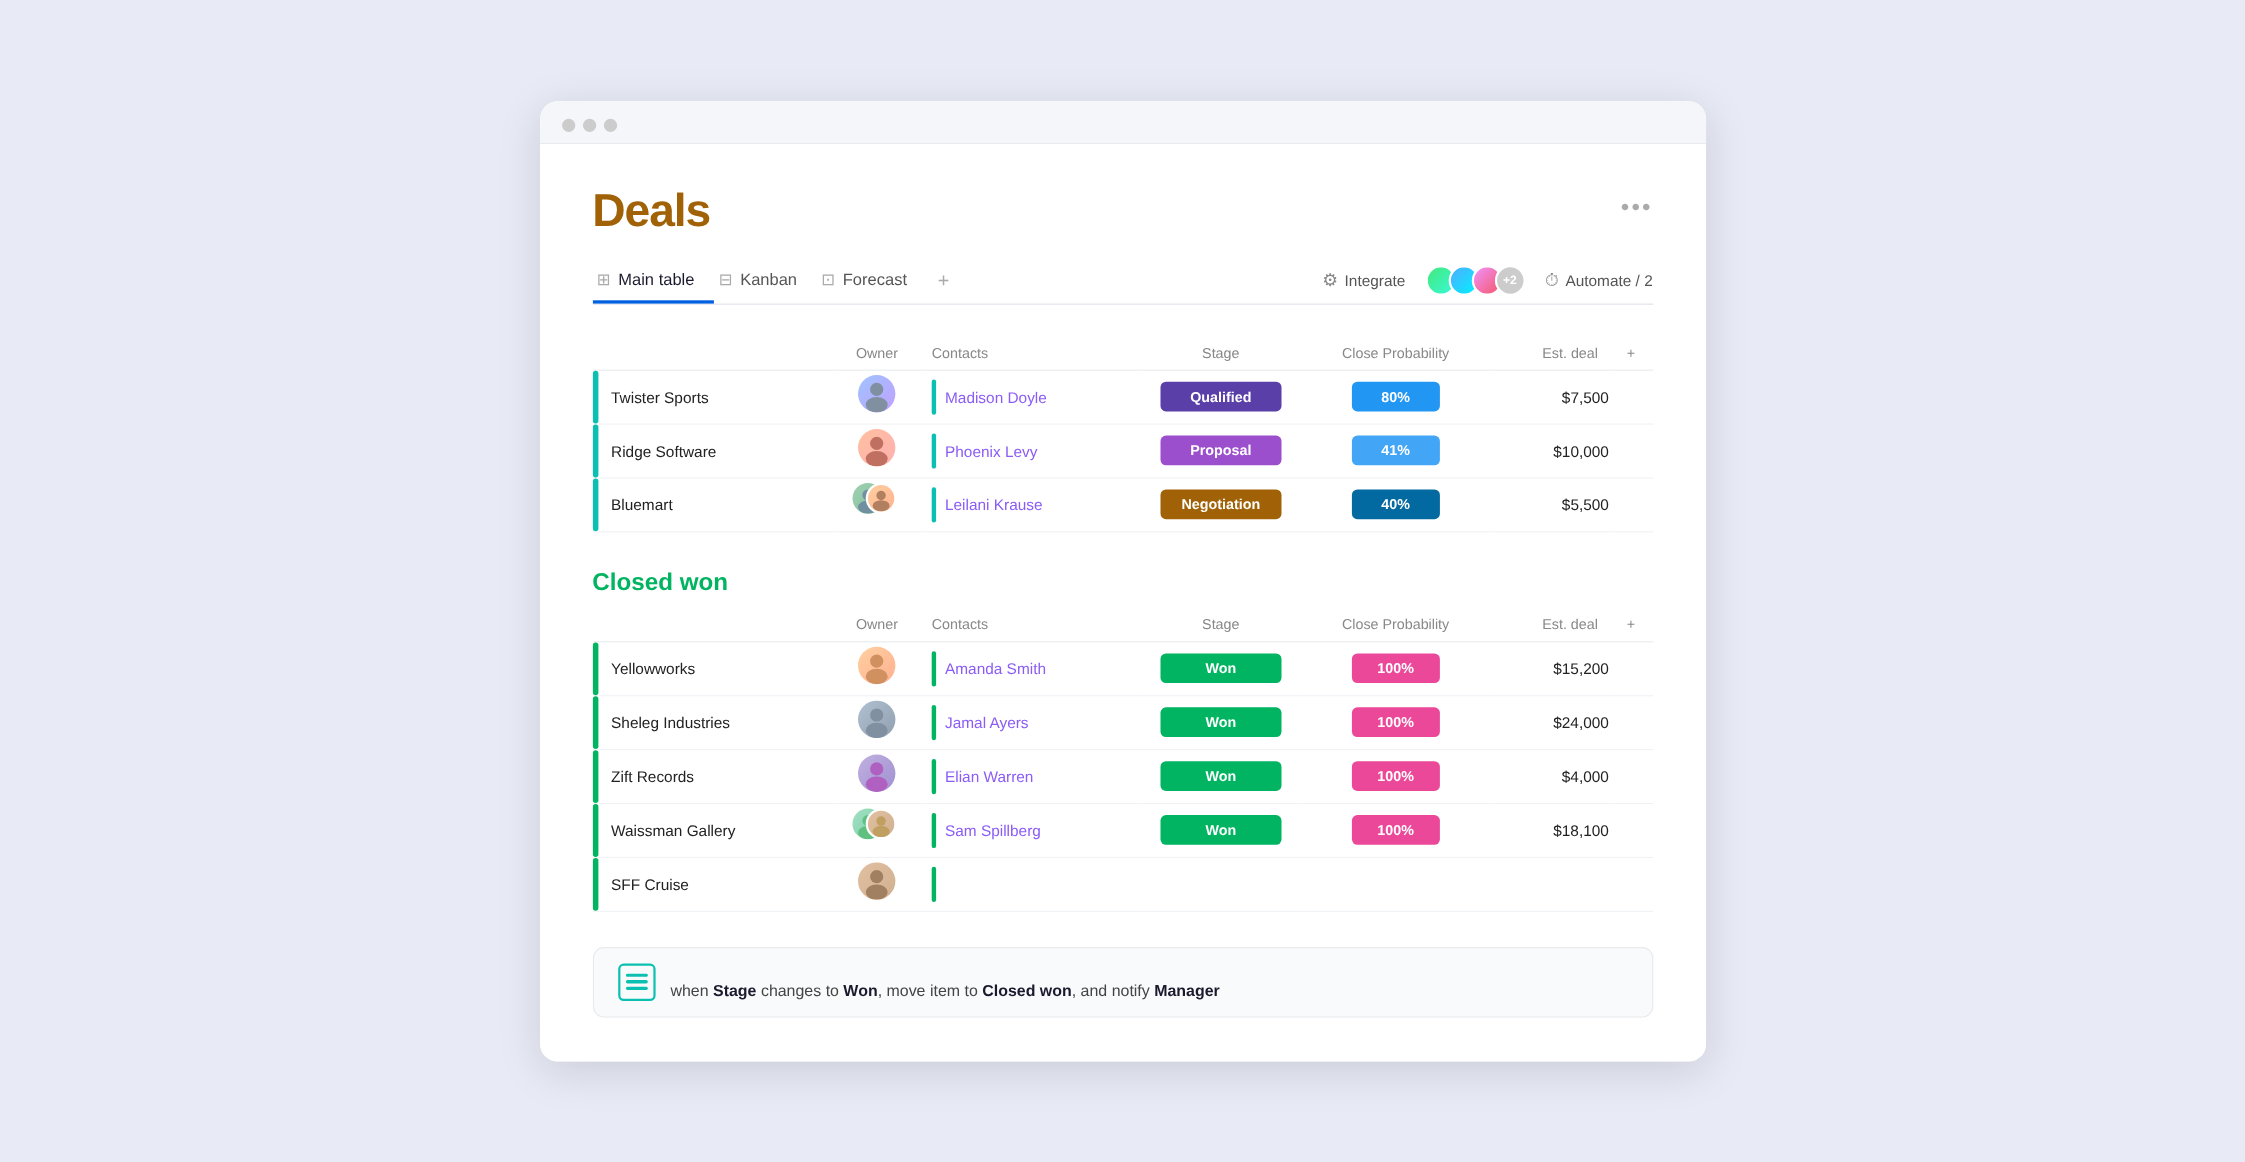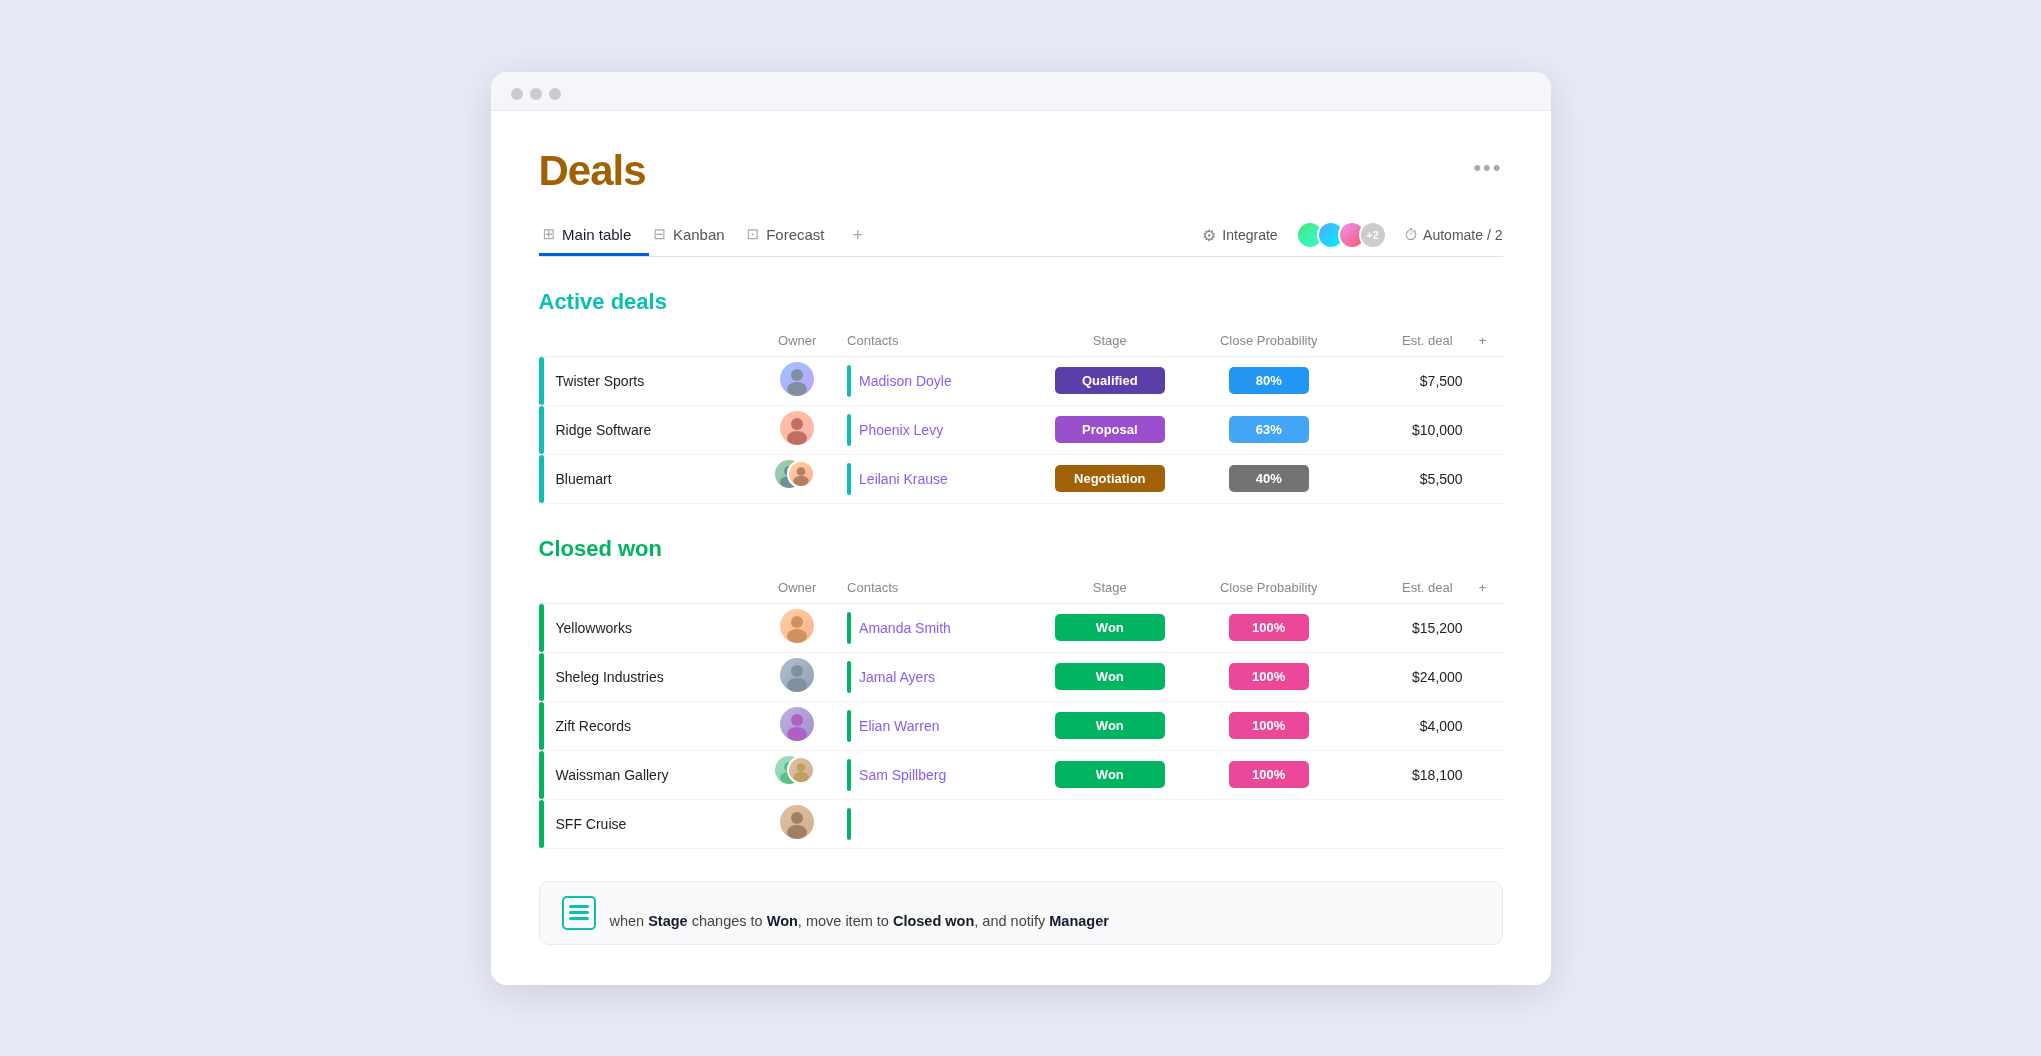--- a/index.html
+++ b/index.html
@@ -369,7 +369,6 @@
       </div>
     </div>
 
-    <div class="section-title active">Active deals</div>
     <table class="deal-table">
       <thead>
         <tr>

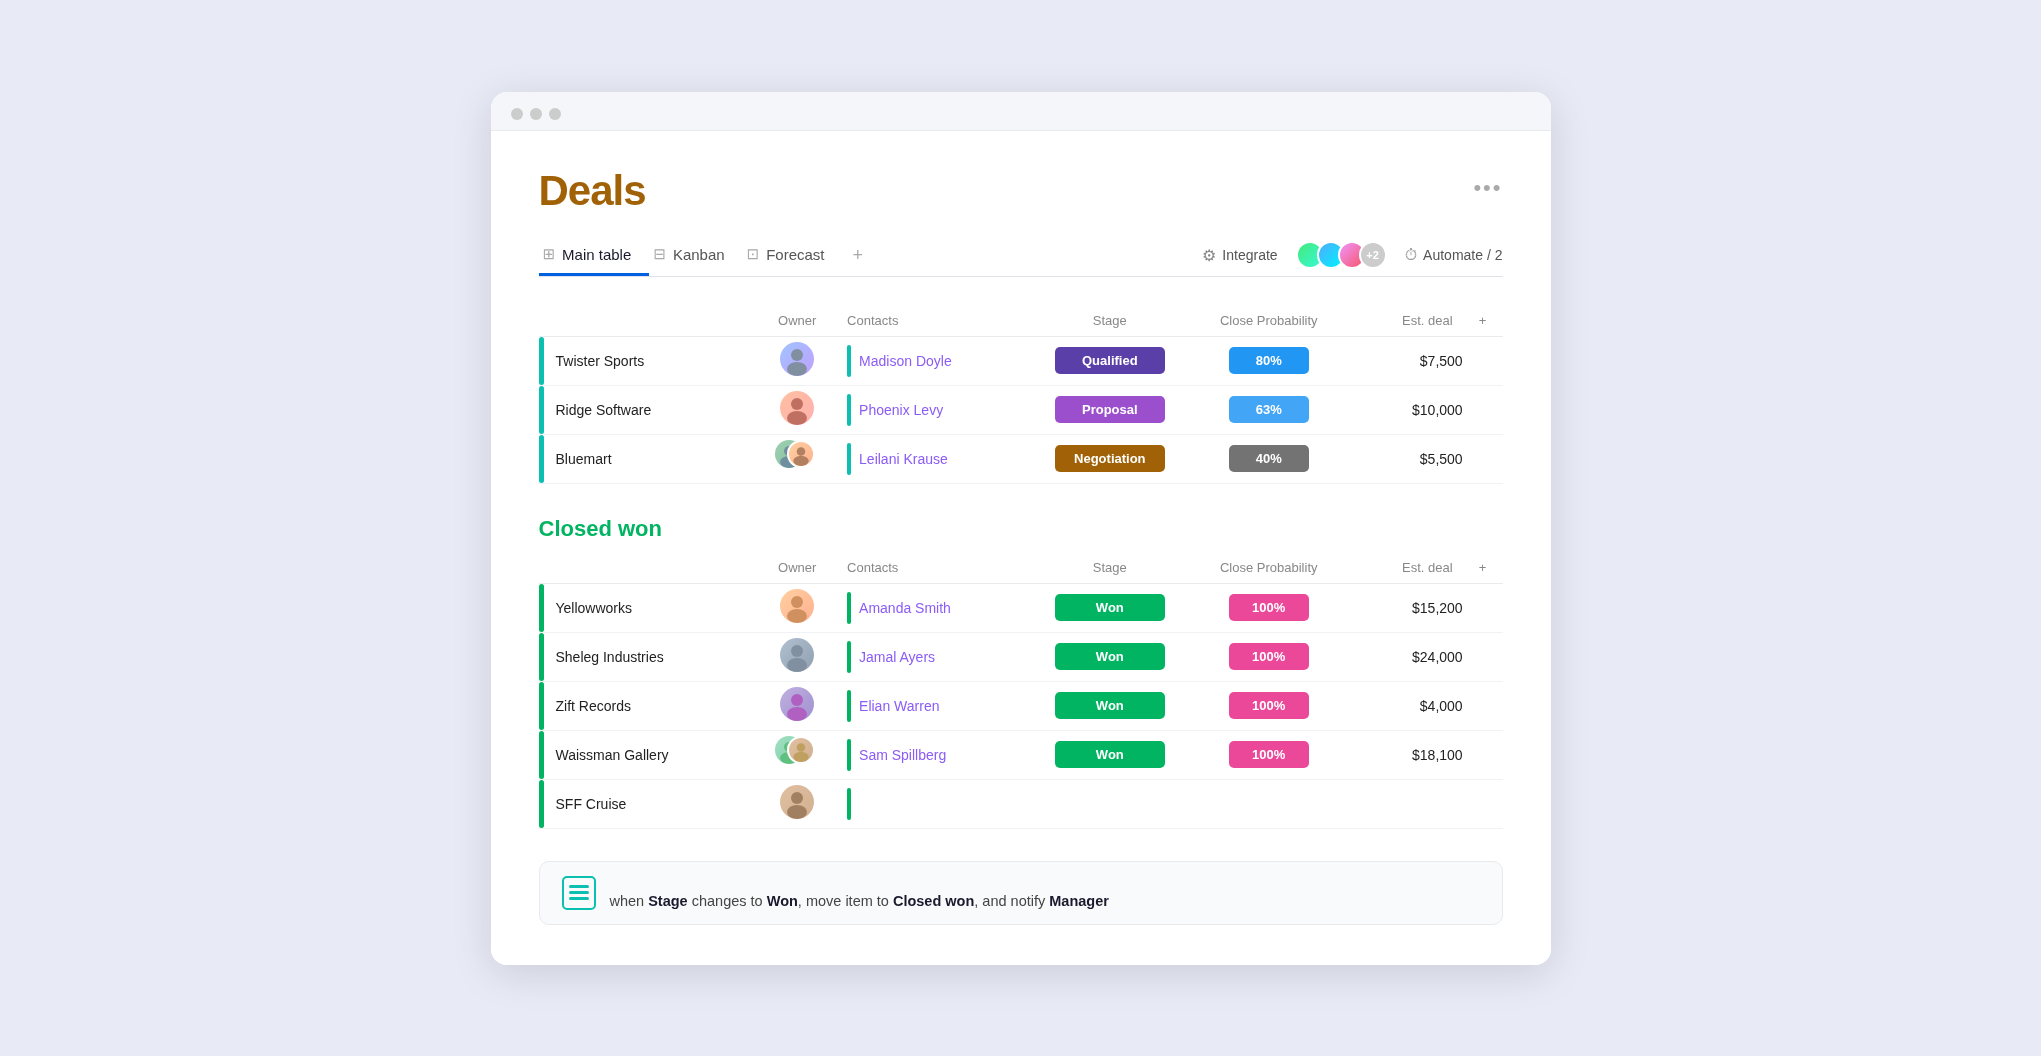--- a/index.html
+++ b/index.html
@@ -439,7 +439,7 @@
             <span class="stage-badge stage-proposal">Proposal</span>
           </td>
           <td class="prob-cell">
-            <span class="prob-badge prob-60">63%</span>
+            <span class="prob-badge prob-60">41%</span>
           </td>
           <td class="est-cell">$10,000</td>
           <td class="add-col"></td>

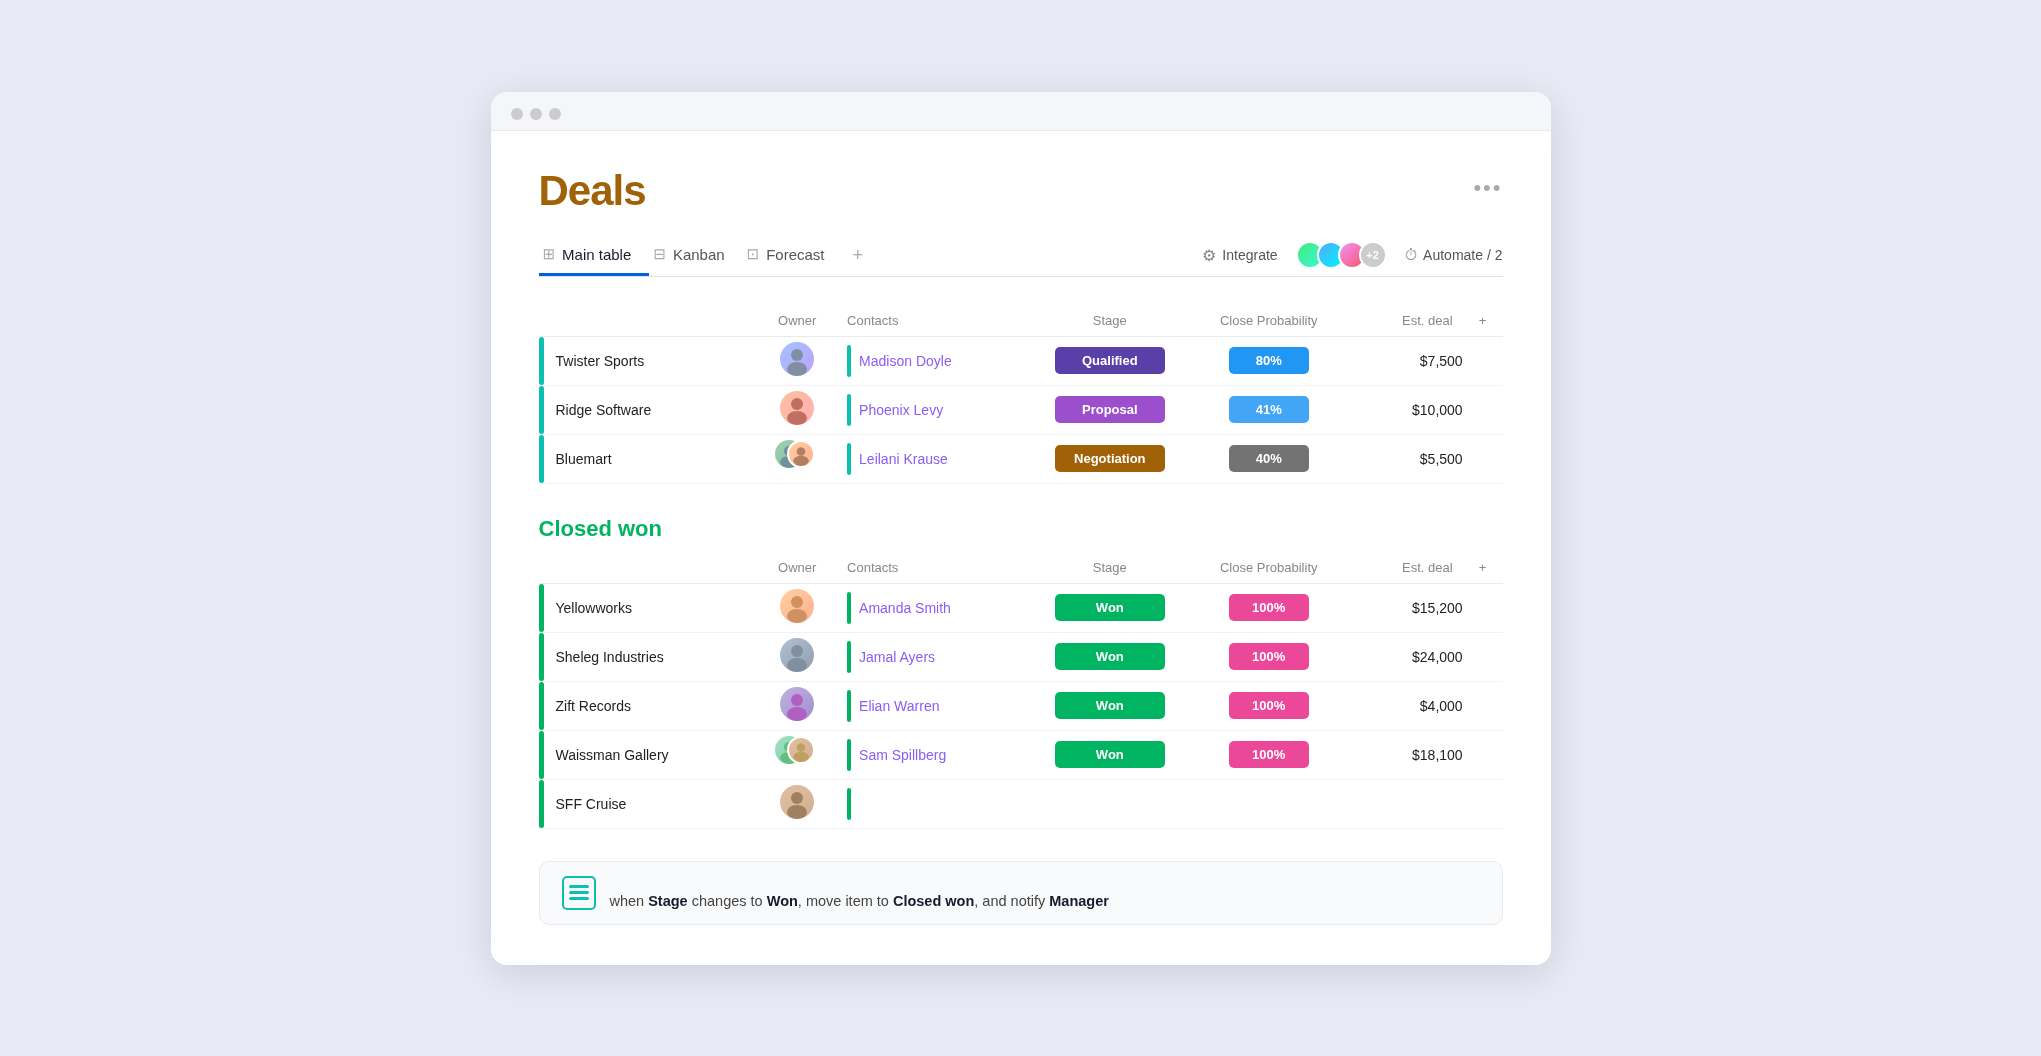--- a/index.html
+++ b/index.html
@@ -251,7 +251,7 @@
     }
     .prob-80 { background: #2196f3; }
     .prob-60 { background: #42a5f5; }
-    .prob-40 { background: #737373; }
+    .prob-40 { background: #0369a1; }
     .prob-100-won { background: #ec4899; }
     .est-cell {
       padding: 8px 10px;

